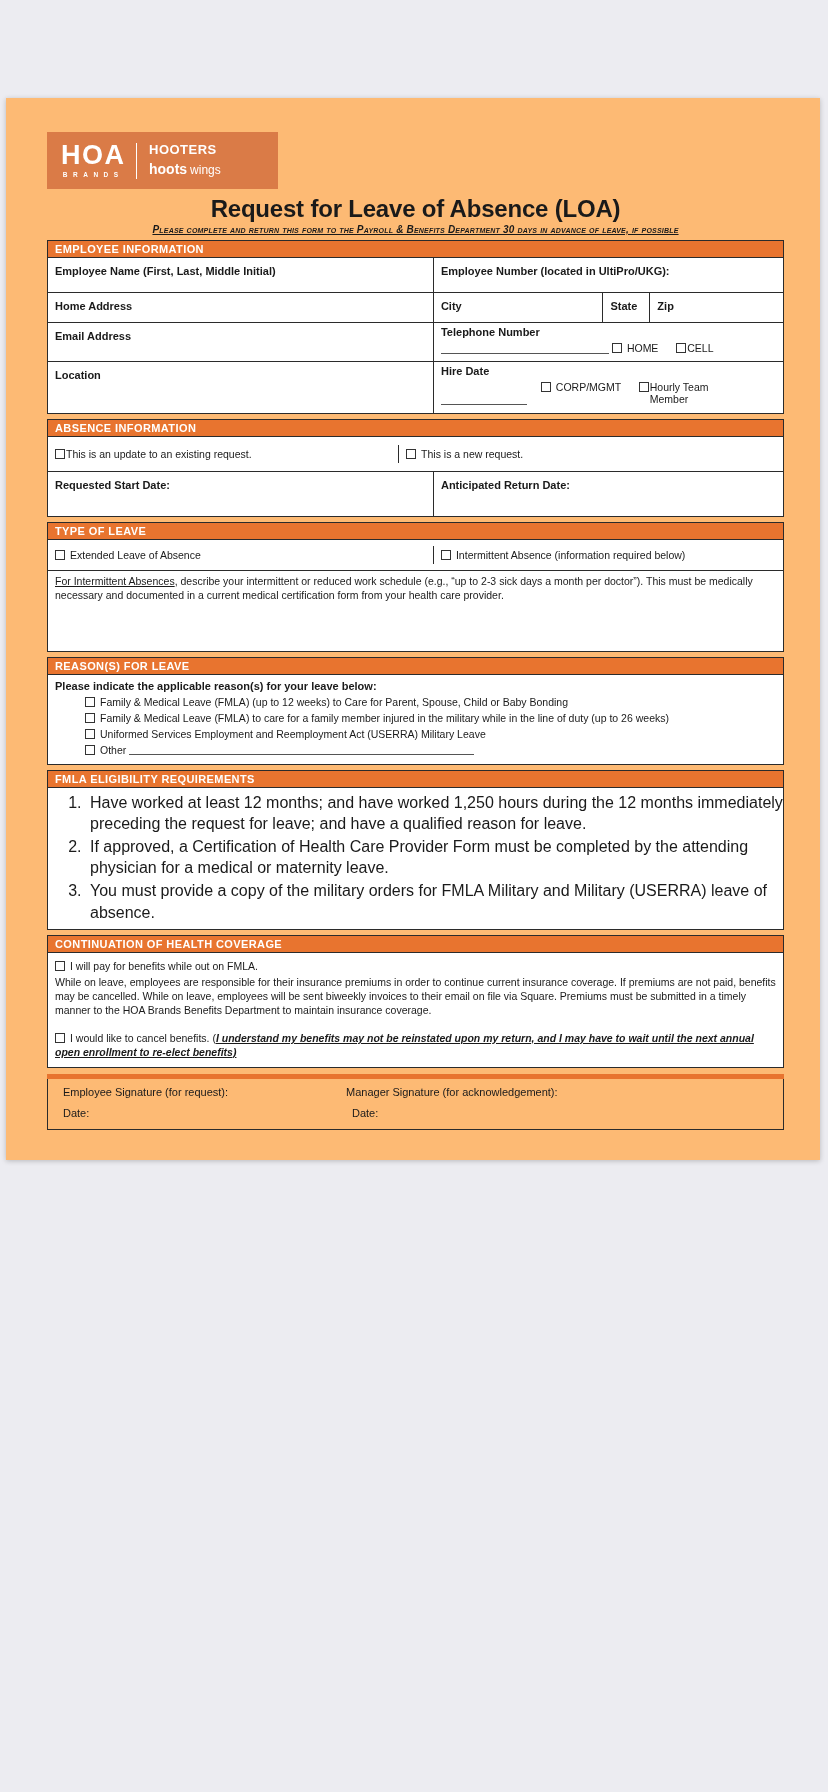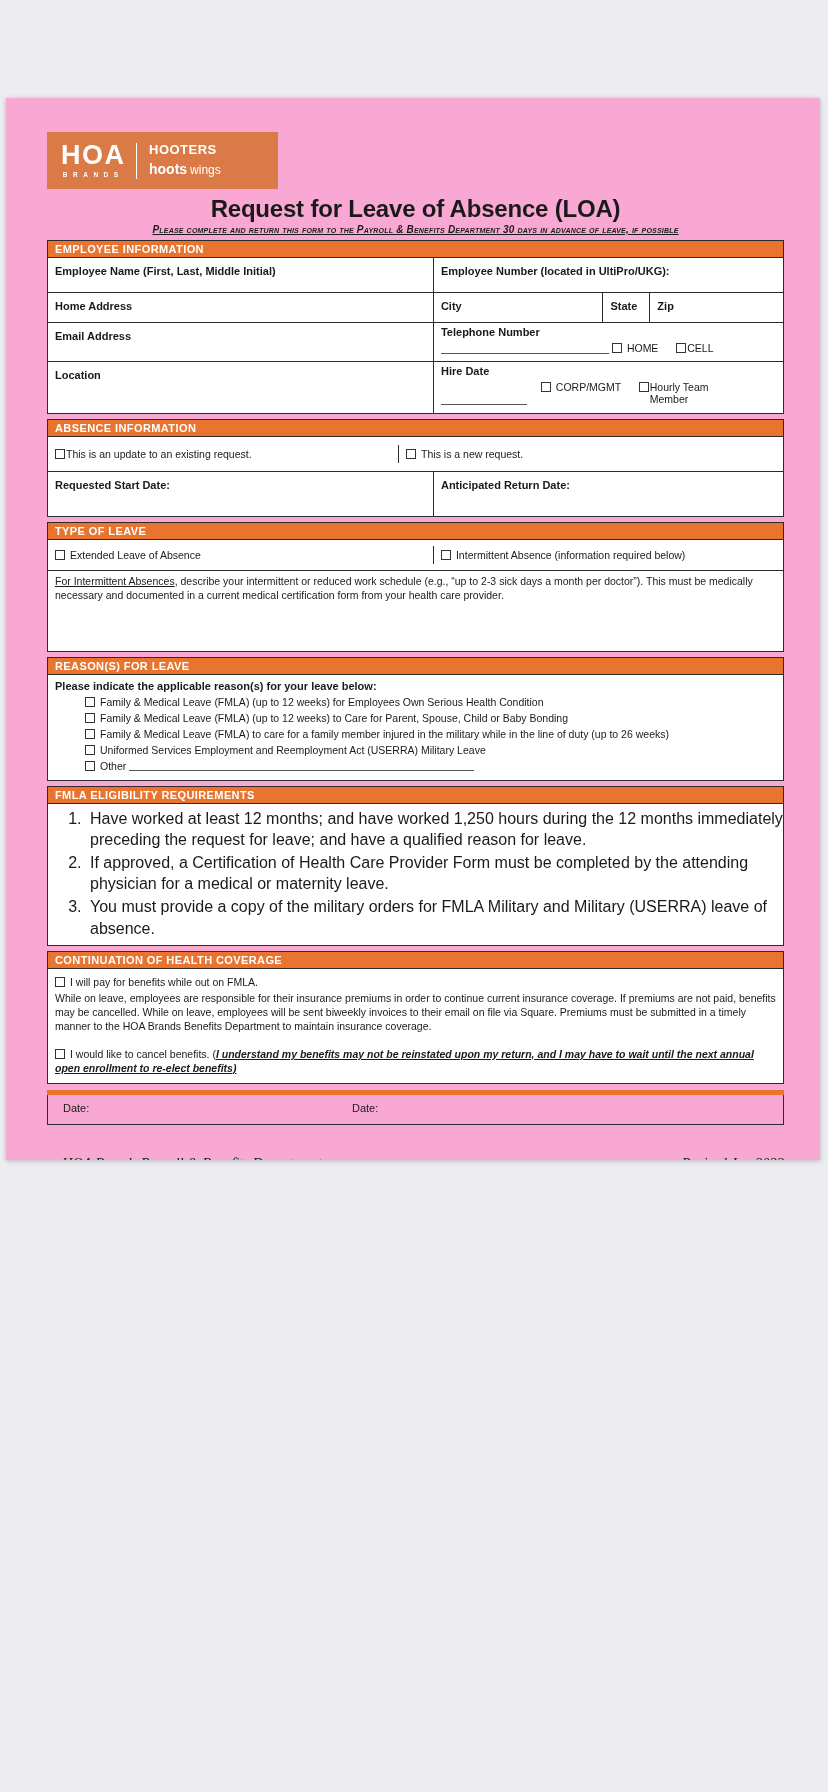--- a/index.html
+++ b/index.html
@@ -16,7 +16,7 @@
   }
   .page{
     position:absolute;left:6px;top:98px;width:814px;height:1062px;
-    background:#f9a8d4;box-shadow:0 1px 5px rgba(0,0,0,.22);
+    background:#fdba74;box-shadow:0 1px 5px rgba(0,0,0,.22);
     overflow:hidden;
   }
   .content{position:relative;margin-left:41px;width:737px;}

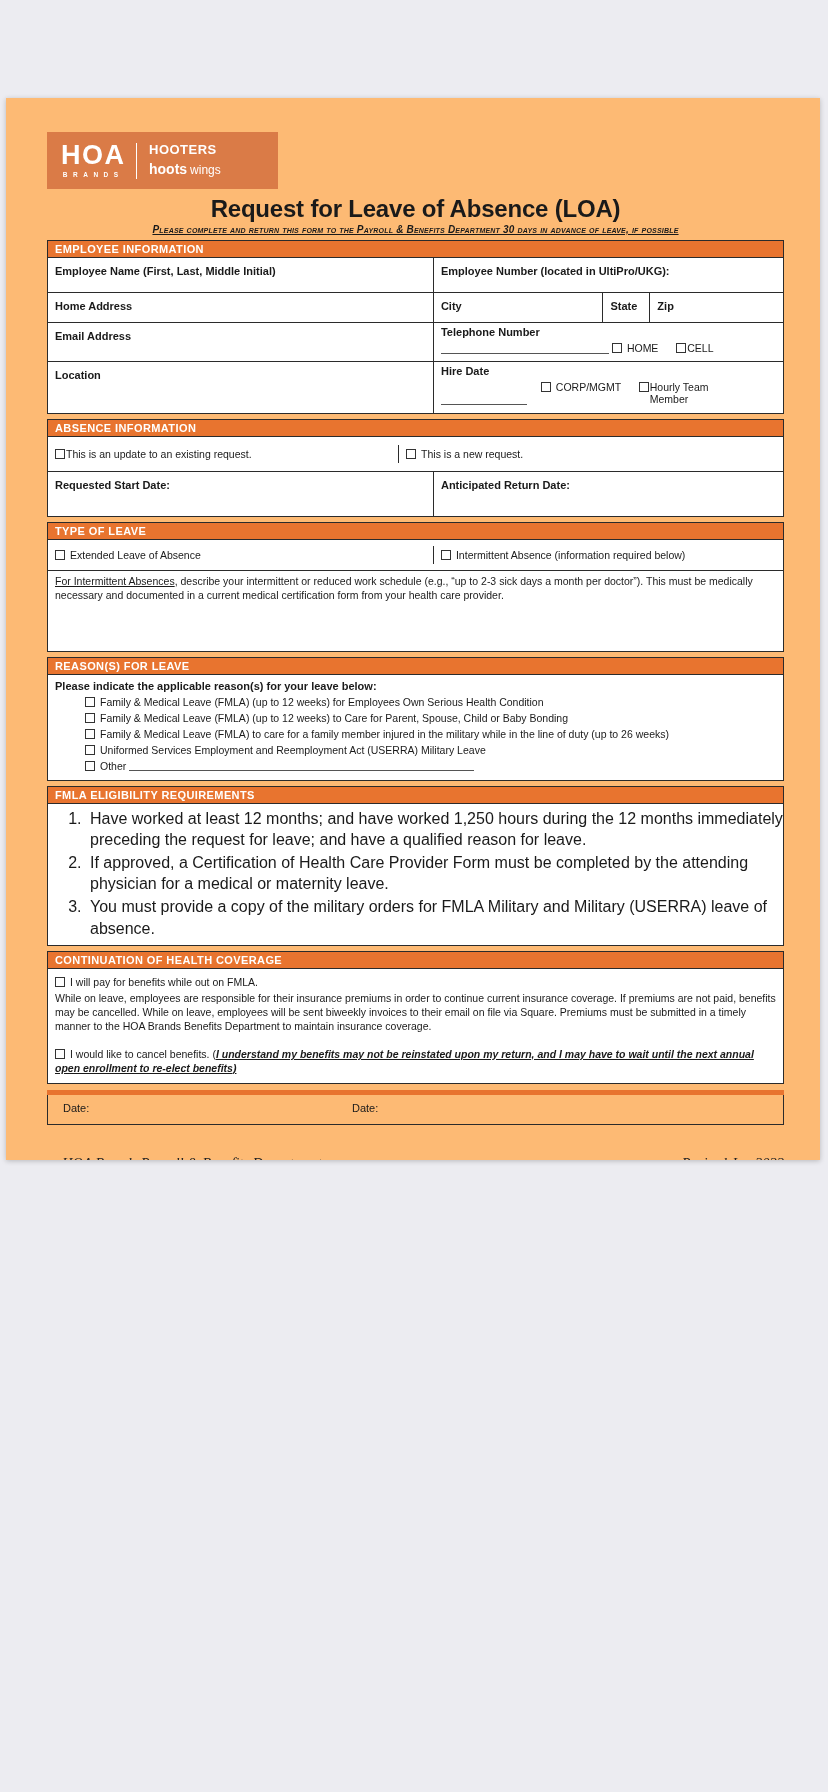--- a/index.html
+++ b/index.html
@@ -175,10 +175,6 @@
         <div class="lab">Please indicate the applicable reason(s) for your leave below:</div>
         <div class="reason-item">
             <span class="cb"></span>
-            <span>Family &amp; Medical Leave (FMLA) (up to 12 weeks) for Employees Own Serious Health Condition</span>
-          </div>
-        <div class="reason-item">
-            <span class="cb"></span>
             <span>Family &amp; Medical Leave (FMLA) (up to 12 weeks) to Care for Parent, Spouse, Child or Baby Bonding</span>
           </div>
         <div class="reason-item">

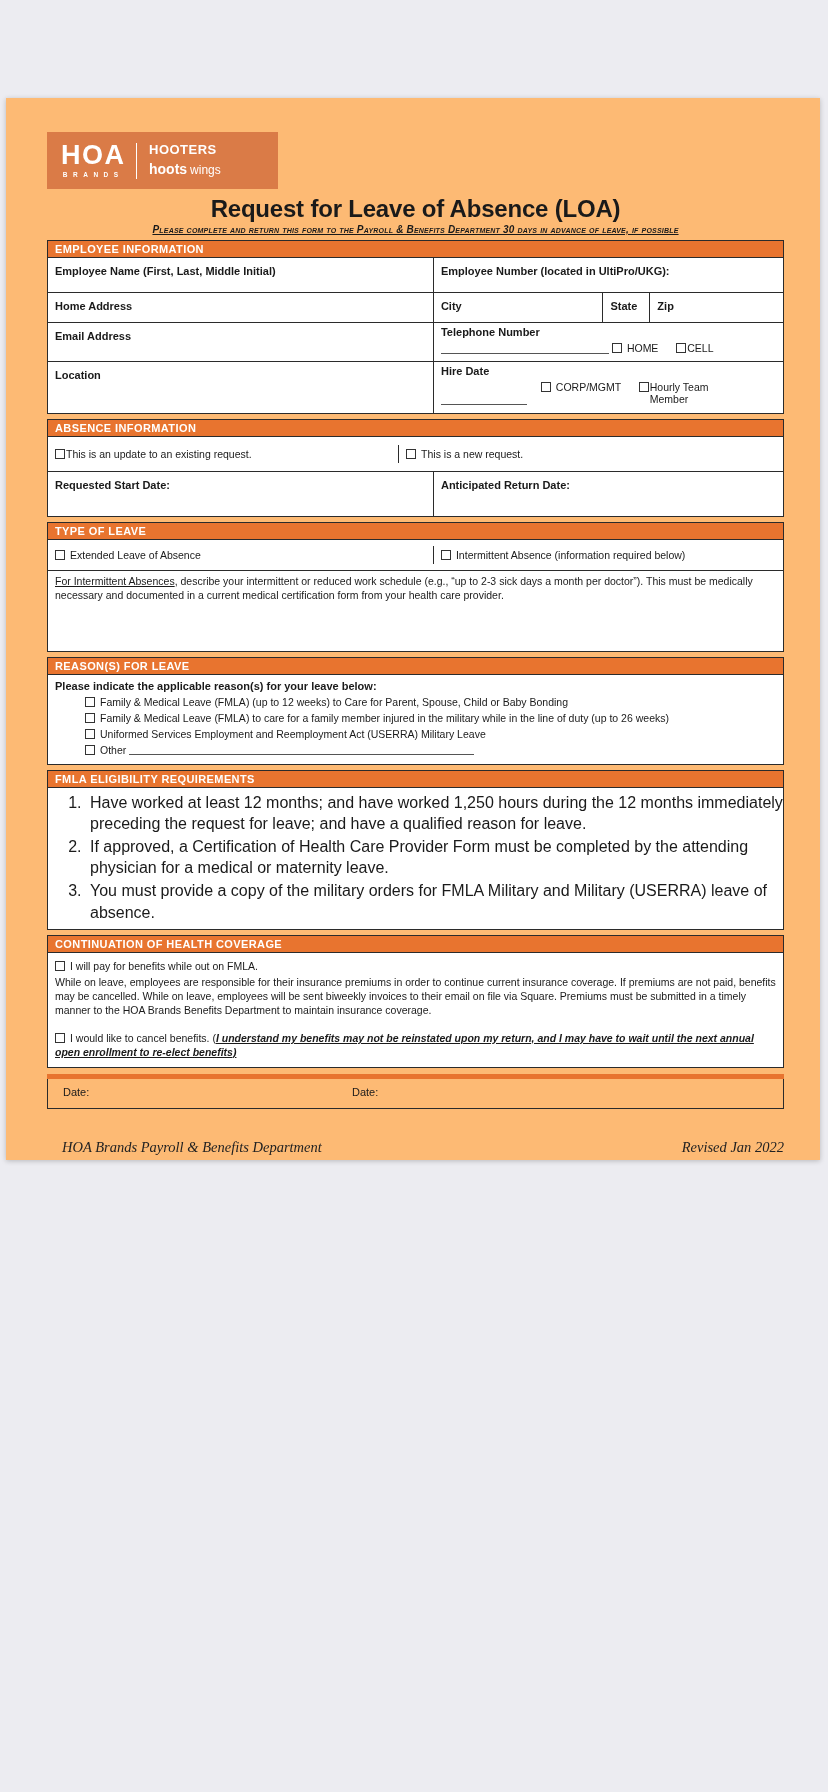--- a/index.html
+++ b/index.html
@@ -214,6 +214,10 @@
     <div class="sigbar"></div>
     <div class="sigbox">
       <div class="sigrow">
+        <div class="sig-left">Employee Signature (for request):</div>
+        <div>Manager Signature (for acknowledgement):</div>
+      </div>
+      <div class="sigrow">
         <div class="sig-left">Date:</div>
         <div style="padding-left:6px;">Date:</div>
       </div>

